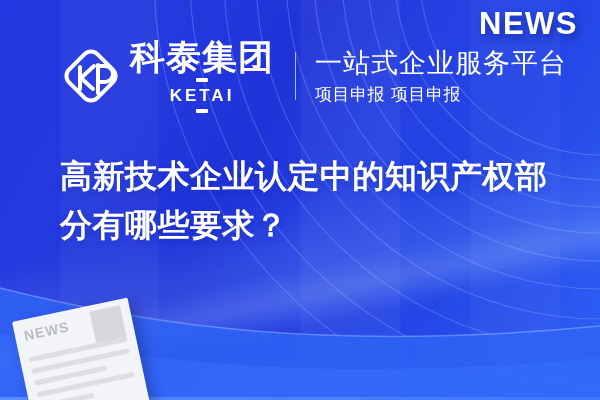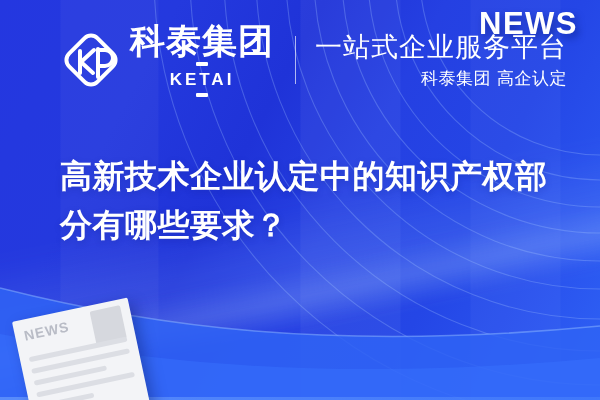--- a/index.html
+++ b/index.html
@@ -99,7 +99,7 @@
 
   
   .header{
-    position:absolute; left:60px; top:24px;
+    position:absolute; left:60px; top:40px;
     display:flex; align-items:center;
   }
   .logo-mark{ width:62px; height:62px; flex:0 0 auto; }

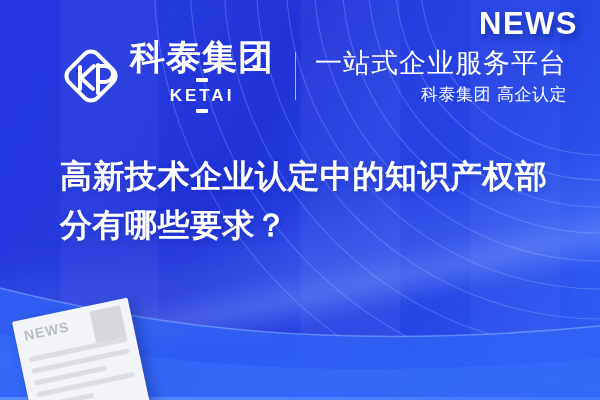--- a/index.html
+++ b/index.html
@@ -134,7 +134,7 @@
     flex:0 0 auto;
   }
 
-  .taglines{ display:flex; flex-direction:column;text-align:right; }
+  .taglines{ display:flex; flex-direction:column; }
   .tagline-main{
     font-size:27px; color:#ffffff; line-height:1.14;
     letter-spacing:1px;

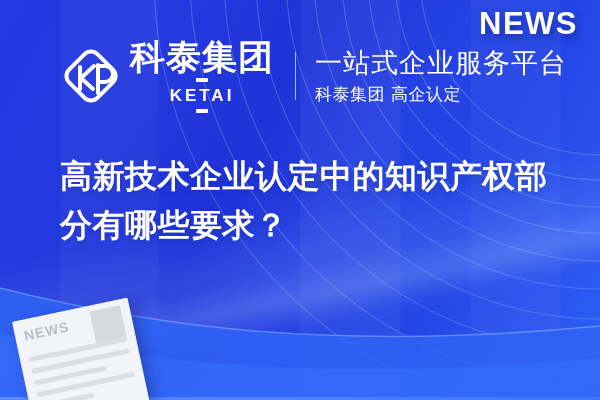--- a/index.html
+++ b/index.html
@@ -262,7 +262,7 @@
 
     <span class="taglines">
       <span class="tagline-main">一站式企业服务平台</span>
-      <span class="tagline-sub">科泰集团 高企认定</span>
+      <span class="tagline-sub">项目申报 项目申报</span>
     </span>
 
   </div>

